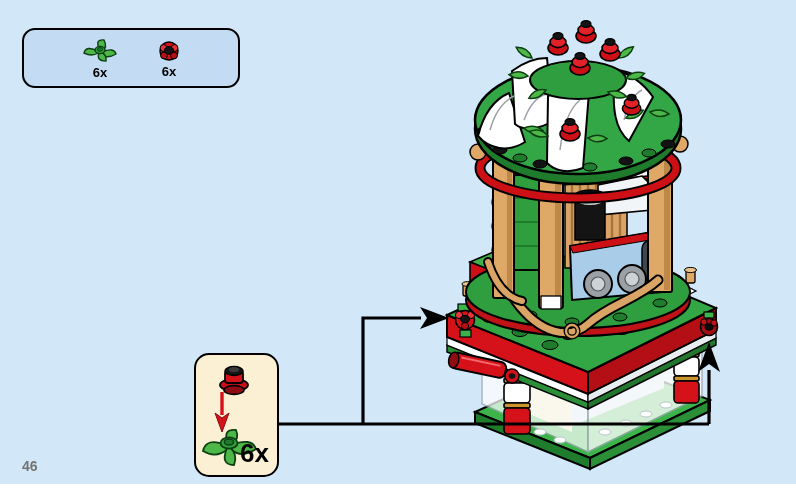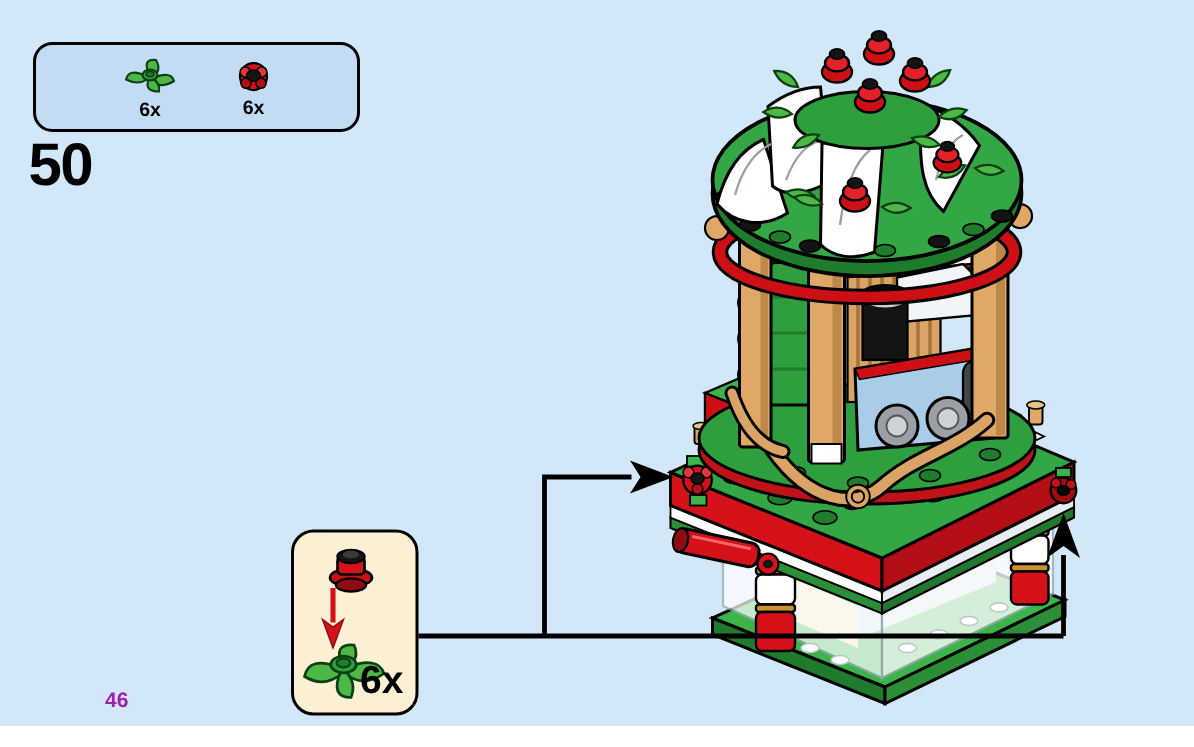--- a/index.html
+++ b/index.html
@@ -84,7 +84,6 @@
     </div>
   </div>
 
-  <div class="step-number">50</div>
 
   <svg class="model-illustration" width="320" height="478" viewBox="0 0 320 478">
     <defs>

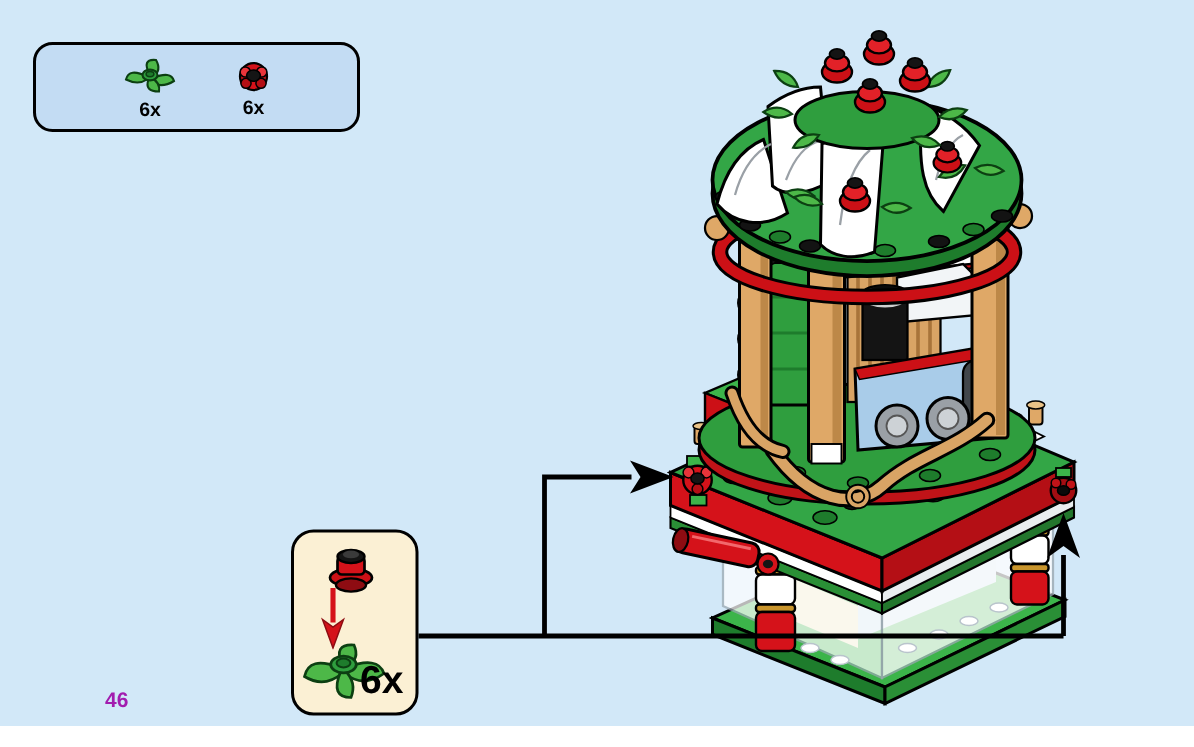--- a/index.html
+++ b/index.html
@@ -30,7 +30,7 @@
   
   .page-number{
     position:absolute;left:22px;top:458px;
-    font-size:14px;font-weight:bold;color:#a21caf;margin-left:48px;
+    font-size:14px;font-weight:bold;color:#737373;
   }
   
   .callout-box{

